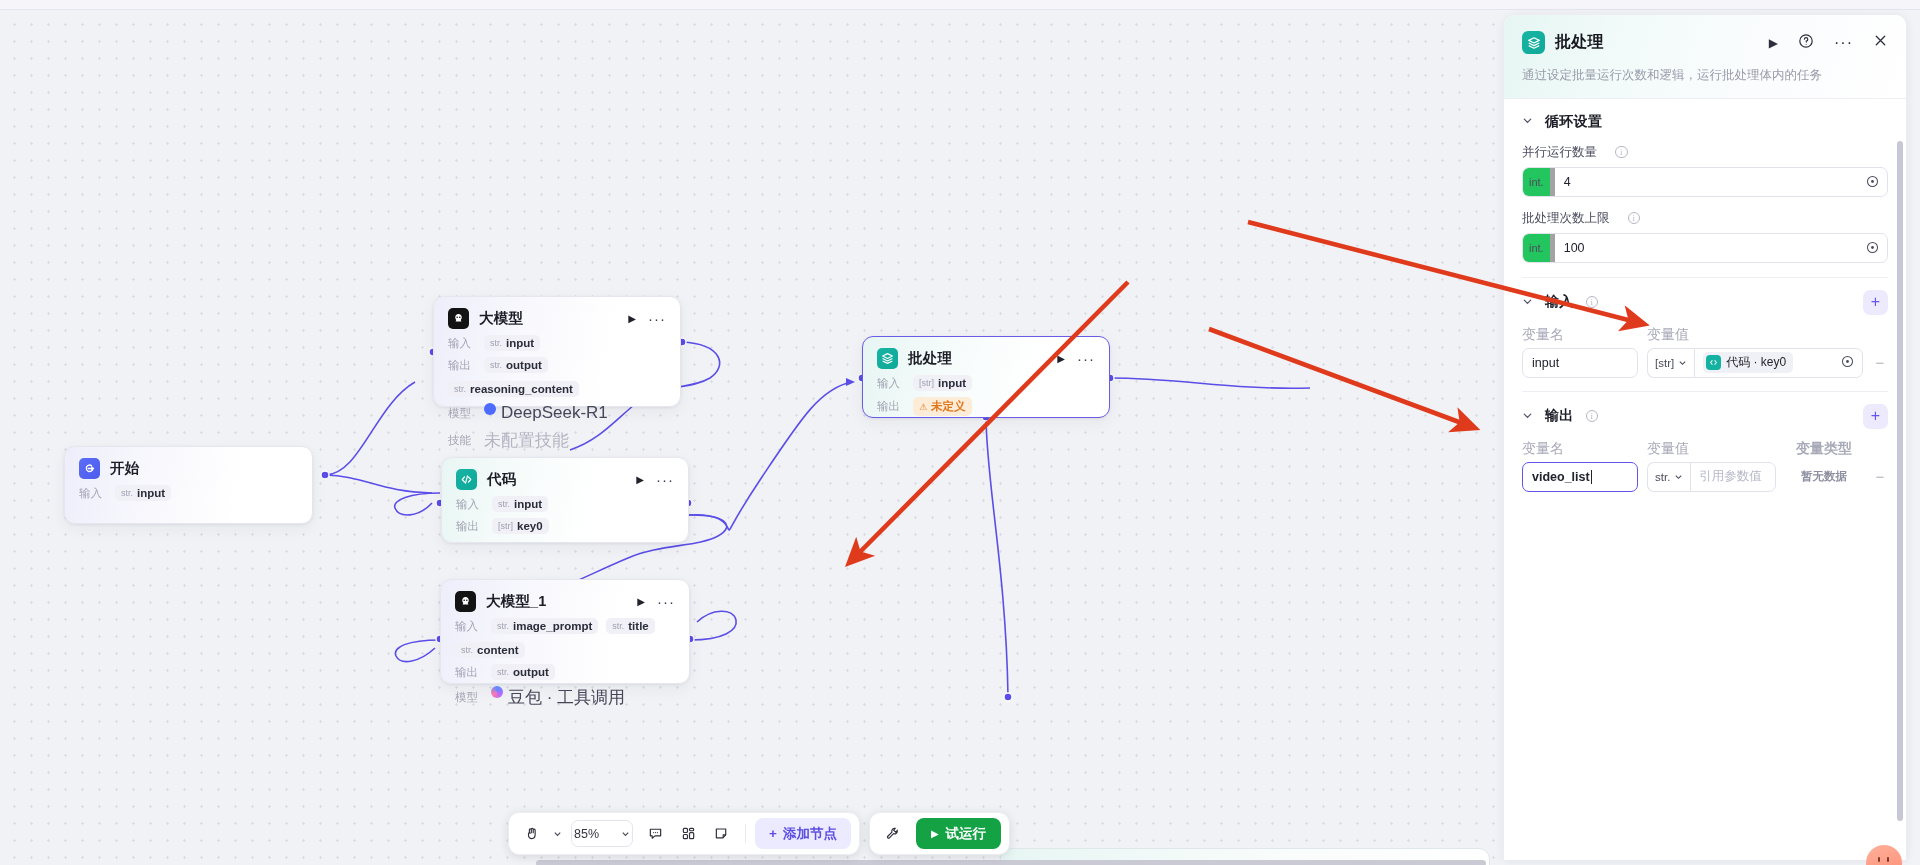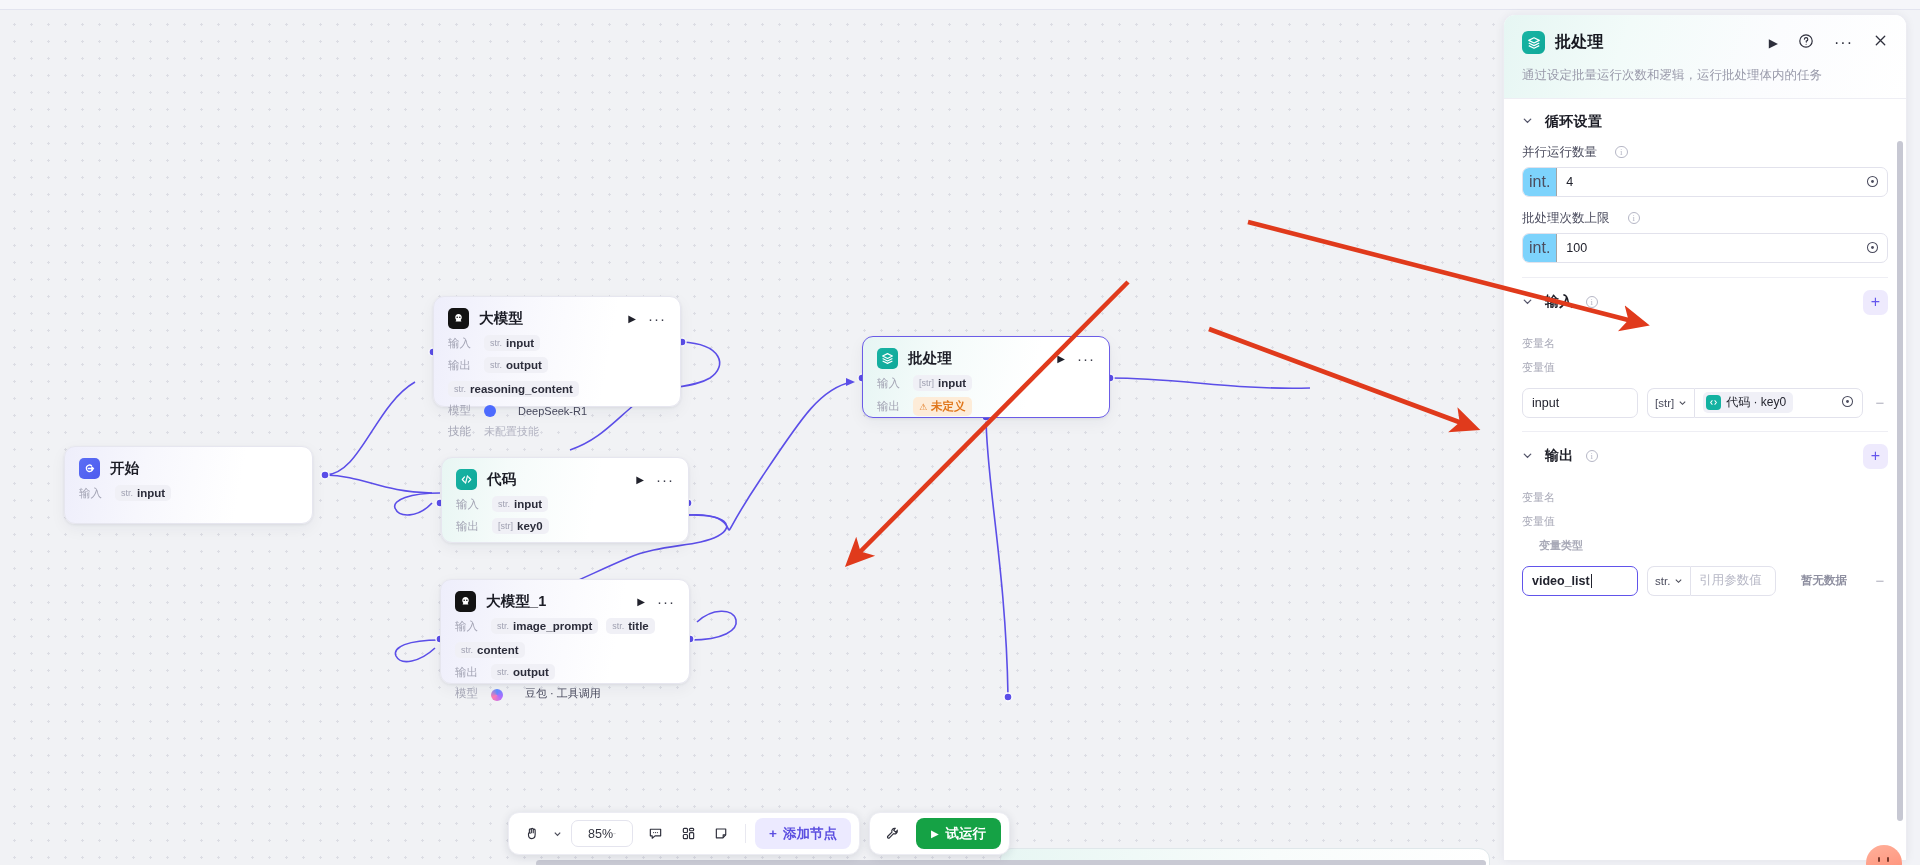--- a/index.html
+++ b/index.html
@@ -152,9 +152,9 @@
     border-radius: 7px; background: #fff; overflow: hidden;
   }
   .inp .pfx {
-    font-size: 16px; color: #4c4d5e; padding: 0 6px; height: 100%;
-    display: flex; align-items: center; border-right: 1px solid #a3a3a3;
-    background: #7dd3fc;
+    font-size: 11px; color: #4c4d5e; padding: 0 6px; height: 100%;
+    display: flex; align-items: center; border-right: 5px solid #a3a3a3;
+    background: #22c55e;
   }
   .inp .val { flex: 1; font-size: 12.5px; color: #22232e; padding: 0 9px; }
   .inp .sfx { padding: 0 8px; color: #4b4c5e; font-size: 12px; display:flex; align-items:center; }

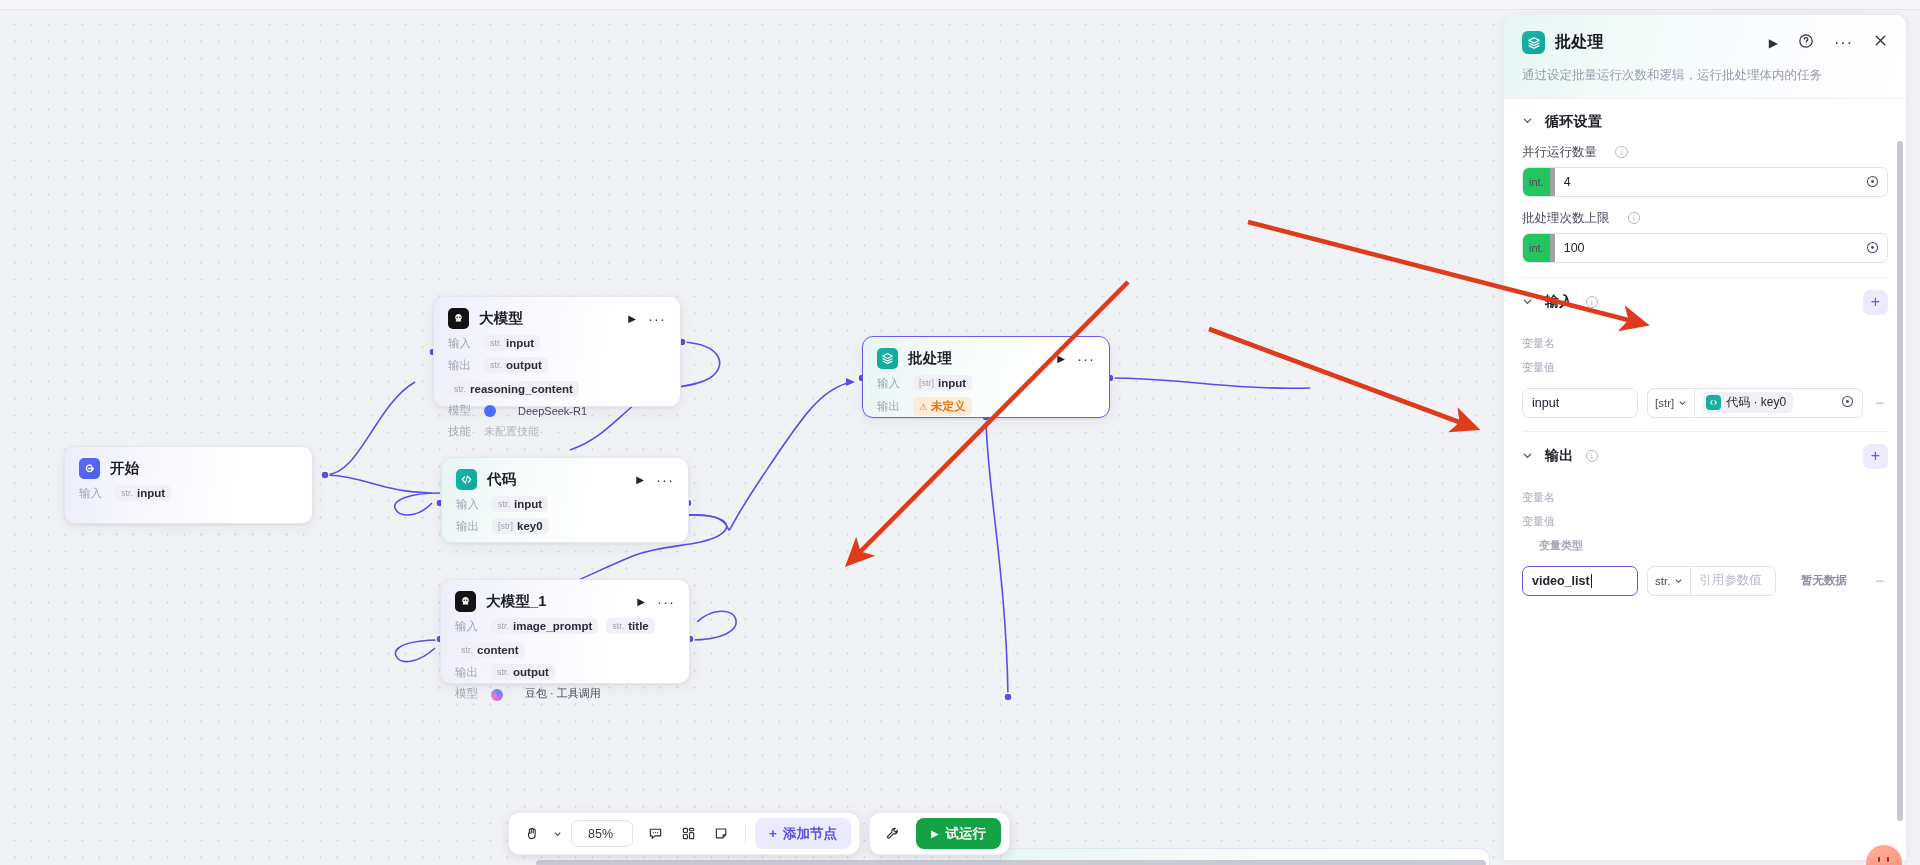--- a/index.html
+++ b/index.html
@@ -160,7 +160,7 @@
   .inp .sfx { padding: 0 8px; color: #4b4c5e; font-size: 12px; display:flex; align-items:center; }
   .sep { height: 1px; background: #eeeef4; margin: 14px 0 0 0; }
 
-  .grid-head { display: flex; gap: 9px; margin-top: 21px; font-size: 11px; color: #a9aab8; flex-direction: column; }
+  .grid-head { display: flex; gap: 9px; margin-top: 11px; font-size: 14px; color: #a9aab8; }
   .grid-row { display: flex; gap: 9px; align-items: center; margin-top: 4px; }
   .c-name { width: 116px; }
   .c-val  { flex: 1; }

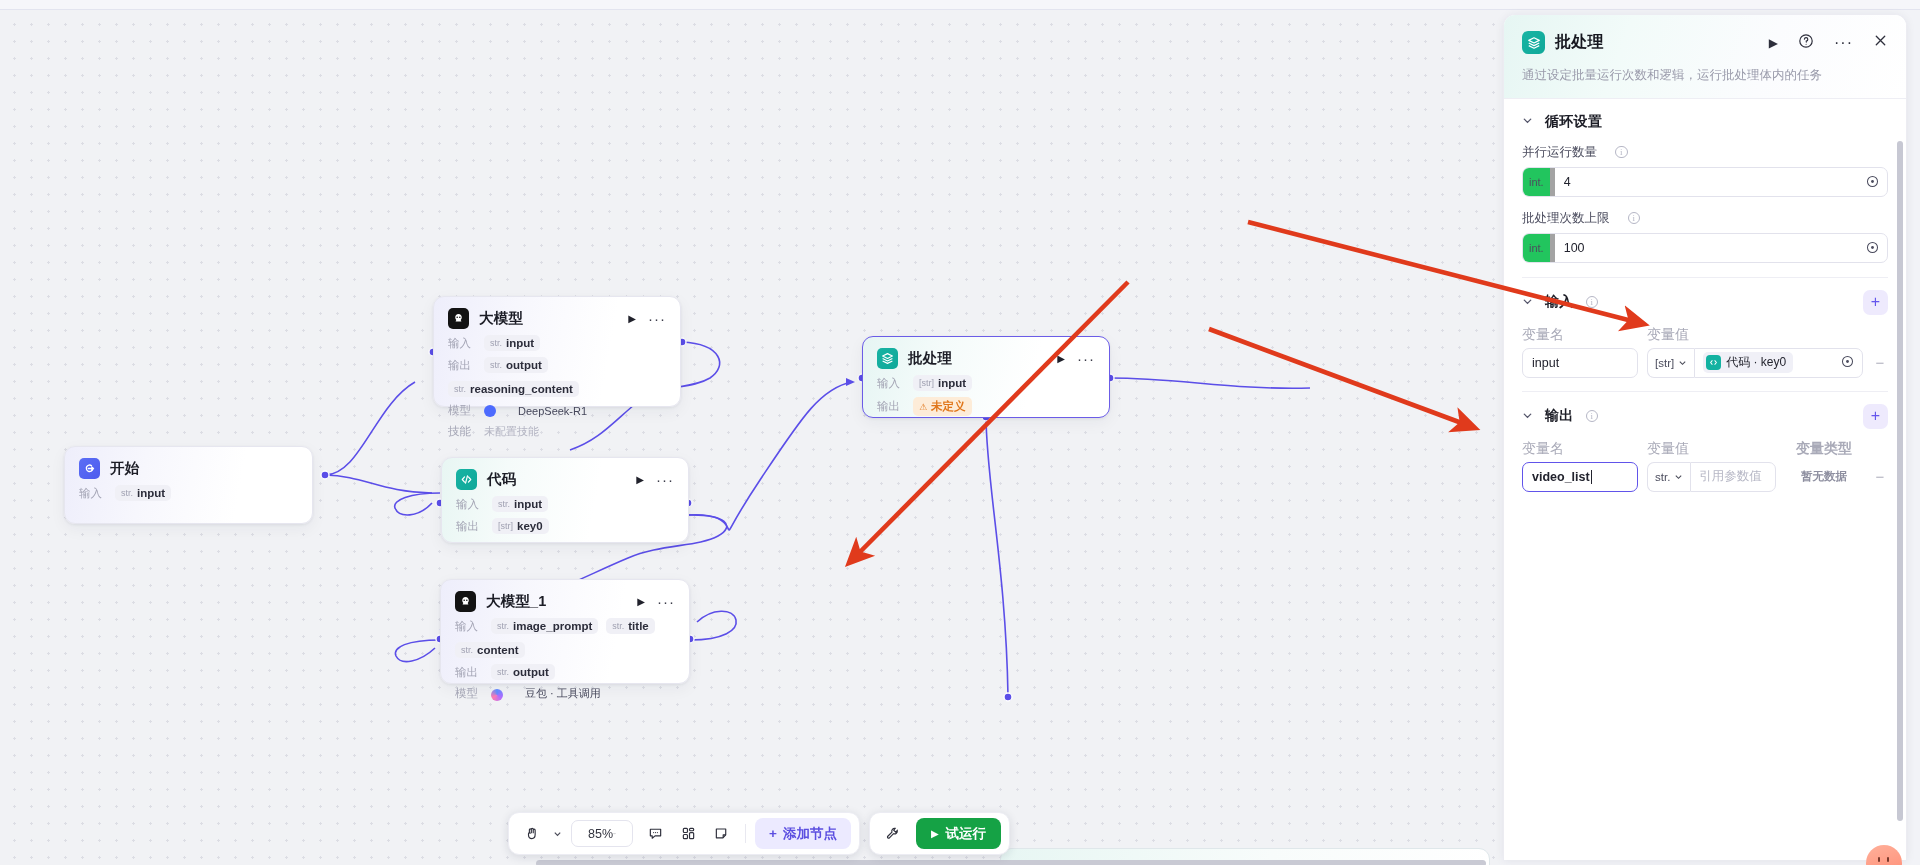--- a/index.html
+++ b/index.html
@@ -66,7 +66,7 @@
   .chip .ty { font-size: 9px; color: #a0a1b2; font-weight: 400; }
   .chip.warn { background: #fdecd8; color: #e0761a; font-weight: 700; }
   .chip.warn .ty { color: #e0761a; }
-  .plain { font-size: 11px; color: #45465a; display: inline-flex; align-items: flex-end; gap: 22px; }
+  .plain { font-size: 17px; color: #45465a; display: inline-flex; align-items: flex-start; gap: 5px; }
   .plain.muted { color: #b4b5c3; }
   .mini-logo { width: 12px; height: 12px; border-radius: 50%; display:inline-block; flex:none; }
 

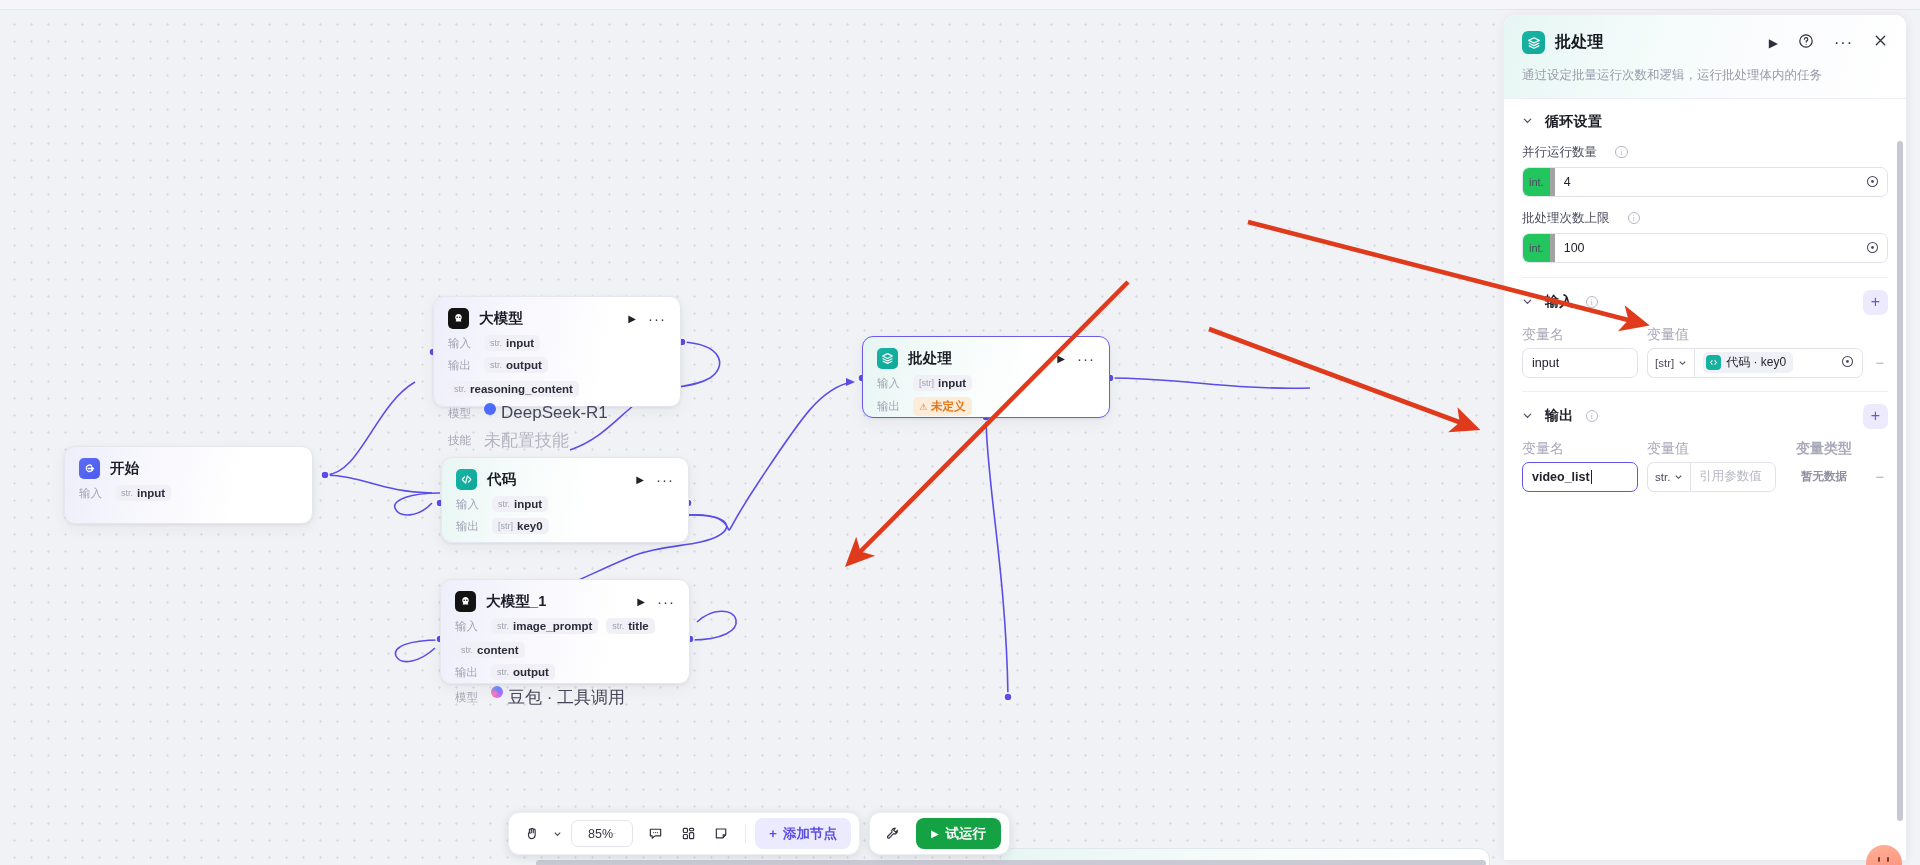--- a/index.html
+++ b/index.html
@@ -92,7 +92,7 @@
   .zoom-sel {
     display: flex; align-items: center; justify-content: space-between;
     width: 62px; height: 27px; border: 1px solid #e4e4ee; border-radius: 7px;
-    font-size: 12.5px; color: #33343f; padding: 0 16px; margin: 0 4px;
+    font-size: 12.5px; color: #33343f; padding: 0 2px; margin: 0 4px;
   }
   .divider { width: 1px; height: 19px; background: #e8e8f0; margin: 0 6px; }
   .addnode {

